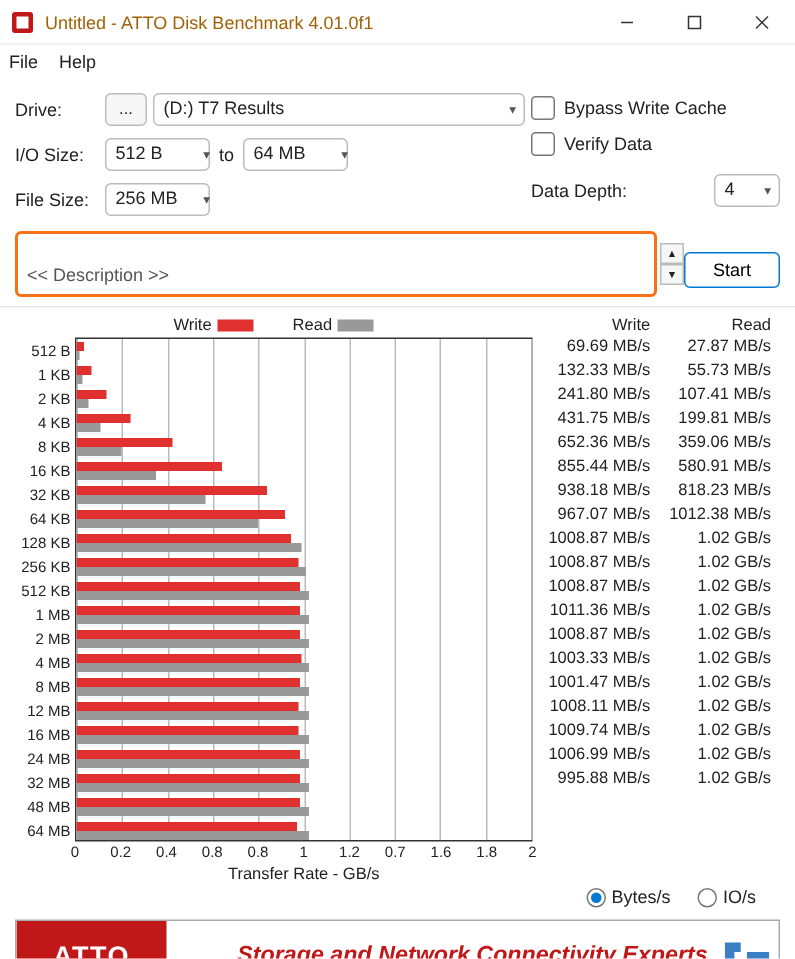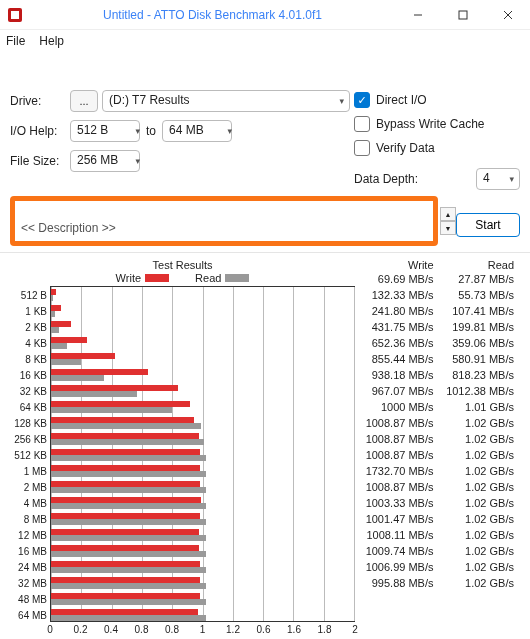--- a/index.html
+++ b/index.html
@@ -7,7 +7,7 @@
 
   .titlebar { height: 30px; display: flex; align-items: center; padding-left: 8px; background: #fff; border-bottom: 1px solid #eee;}
   .titlebar .logo-icon { width: 16px; height: 16px; margin-right: 6px; display:flex; align-items:center; }
-  .titlebar .title { flex: 1; color: #3b82f6; font-size: 12px; text-align: center; }
+  .titlebar .title { flex: 1; color: #a16207; font-size: 12px; }
   .winbtn { width: 45px; height: 30px; display: flex; align-items: center; justify-content: center; }
   .winbtn svg { stroke: #333; }
 

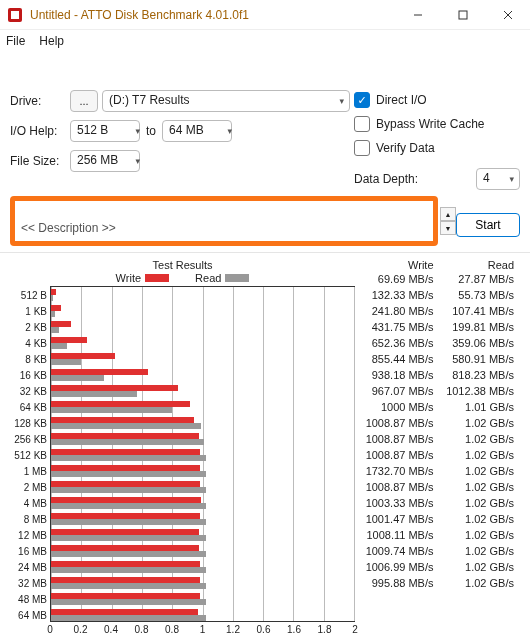--- a/index.html
+++ b/index.html
@@ -16,7 +16,7 @@
 
   .content { padding: 8px 10px 4px 10px; }
 
-  .toprow { display: flex; margin-top: 28px; }
+  .toprow { display: flex; }
   .left-controls { width: 340px; }
   .right-controls { flex: 1; padding-left: 4px; }
 

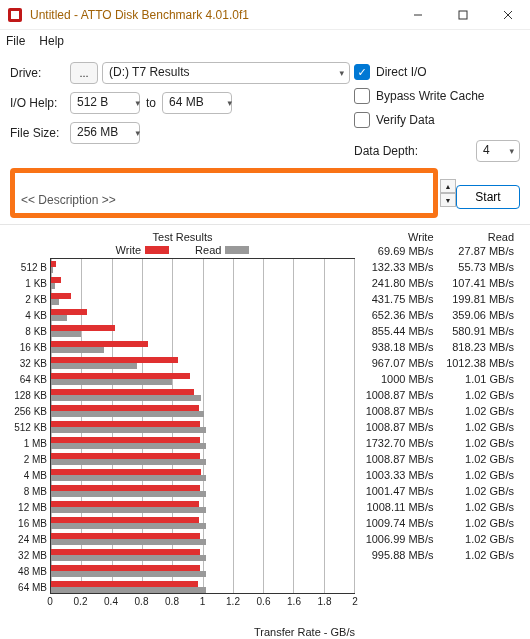--- a/index.html
+++ b/index.html
@@ -150,10 +150,6 @@
     </div>
 
     <div class="right-controls">
-      <div class="chk-row">
-          <span class="chk checked"></span>
-          <span>Direct I/O</span>
-        </div>
       <div class="chk-row">
           <span class="chk"></span>
           <span>Bypass Write Cache</span>

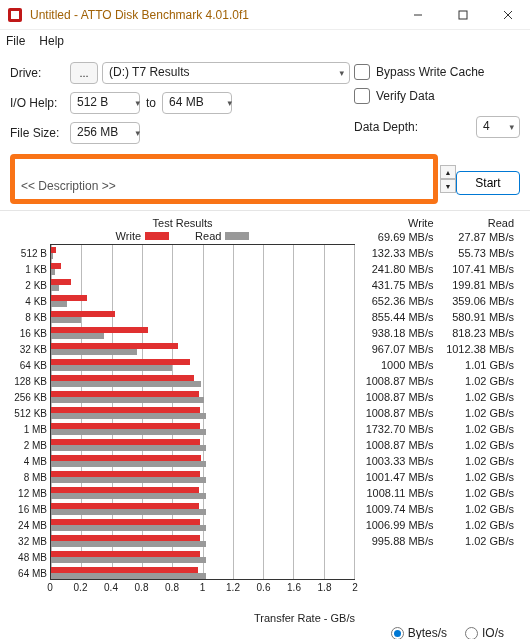--- a/index.html
+++ b/index.html
@@ -129,7 +129,7 @@
         </div>
       </div>
       <div class="ctrl-row">
-        <span class="ctrl-label">I/O Help:</span>
+        <span class="ctrl-label">I/O Size:</span>
         <div class="select-wrap">
             <div class="select-small">512 B</div>
             <span class="caret">▾</span>

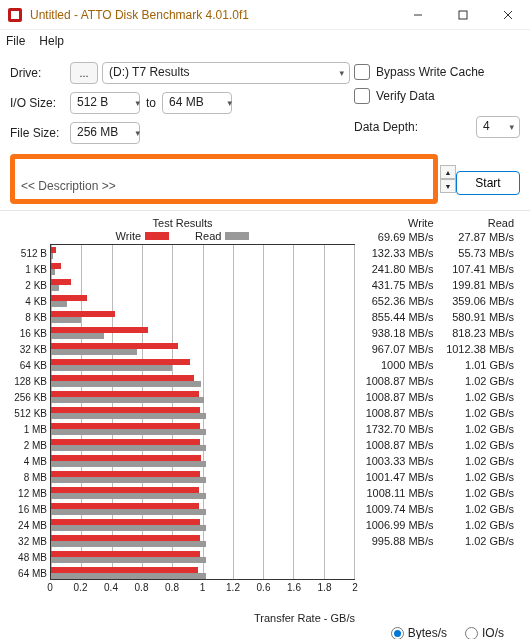--- a/index.html
+++ b/index.html
@@ -38,7 +38,7 @@
   .select-qd { width: 44px; height: 22px; border:1px solid #bbb; border-radius:4px; padding:2px 16px 2px 6px; font-size:12px; background:#fff; }
 
   .desc-row { display:flex; align-items:center; margin-top:4px; }
-  .desc-box { flex:1; height: 30px; border:5px solid #f97316; border-radius:4px; padding:20px 6px; font-size:12px; color:#555; }
+  .desc-box { flex:1; height: 30px; border:2px solid #f97316; border-radius:4px; padding:20px 6px; font-size:12px; color:#555; }
   .spin-btns { width:16px; display:flex; flex-direction:column; margin-left:2px; }
   .spin-btns div { height:14px; border:1px solid #bbb; background:#f6f6f6; display:flex; align-items:center; justify-content:center; font-size:7px; }
 

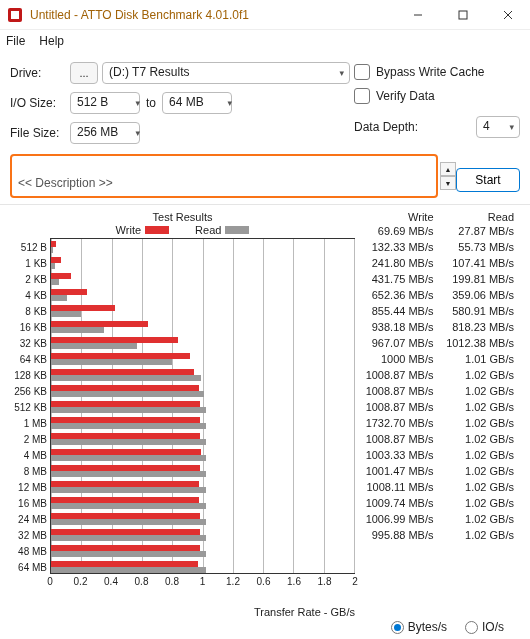--- a/index.html
+++ b/index.html
@@ -181,7 +181,6 @@
 
   <div class="results">
     <div class="chart-block">
-      <div class="chart-title">Test Results</div>
       <div class="legend-row">
         <div class="legend-item">
             <span>Write</span>

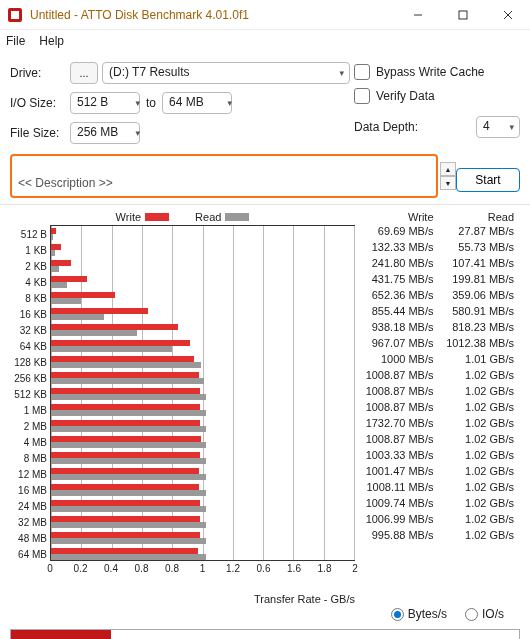--- a/index.html
+++ b/index.html
@@ -368,10 +368,6 @@
             <span class="col-r">1012.38 MB/s</span>
           </div>
           <div class="num-row">
-            <span class="col-w">1000 MB/s</span>
-            <span class="col-r">1.01 GB/s</span>
-          </div>
-          <div class="num-row">
             <span class="col-w">1008.87 MB/s</span>
             <span class="col-r">1.02 GB/s</span>
           </div>

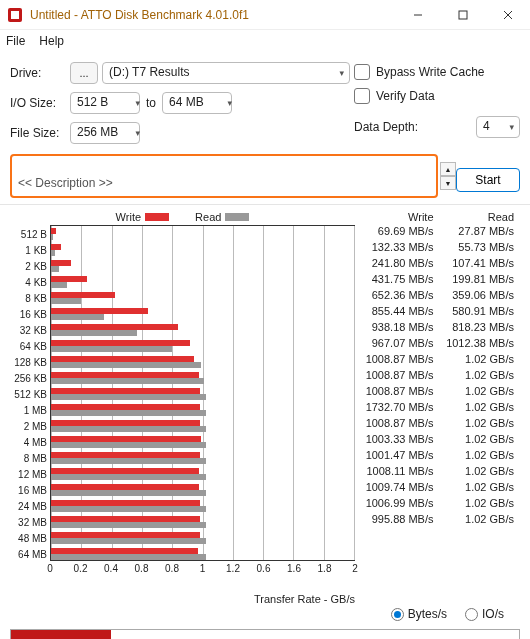--- a/index.html
+++ b/index.html
@@ -380,7 +380,7 @@
             <span class="col-r">1.02 GB/s</span>
           </div>
           <div class="num-row">
-            <span class="col-w">1732.70 MB/s</span>
+            <span class="col-w">1011.36 MB/s</span>
             <span class="col-r">1.02 GB/s</span>
           </div>
           <div class="num-row">

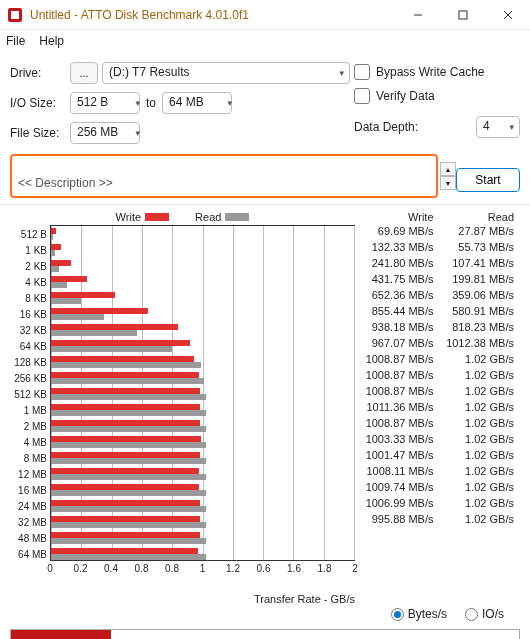--- a/index.html
+++ b/index.html
@@ -321,7 +321,7 @@
           <span class="xtick" style="left: 40%;">0.8</span>
           <span class="xtick" style="left: 50%;">1</span>
           <span class="xtick" style="left: 60%;">1.2</span>
-          <span class="xtick" style="left: 70%;">0.6</span>
+          <span class="xtick" style="left: 70%;">0.7</span>
           <span class="xtick" style="left: 80%;">1.6</span>
           <span class="xtick" style="left: 90%;">1.8</span>
           <span class="xtick" style="left: 100%;">2</span>

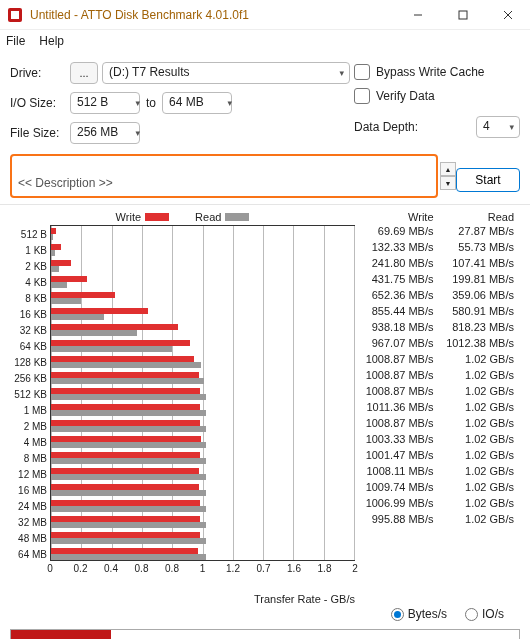--- a/index.html
+++ b/index.html
@@ -64,7 +64,7 @@
 
   .xaxis { display:flex; margin-left:40px; font-size:10px; position:relative; height:14px; }
   .xtick { position:absolute; transform:translateX(-50%); }
-  .axis-title { text-align:right; font-size:11px; margin-top:16px; margin-left:40px;}
+  .axis-title { text-align:center; font-size:11px; margin-top:0px; margin-left:40px;}
 
   .num-block { flex:1; padding-left:4px; font-size:11px; }
   .num-head { display:flex; font-size:11px; }

